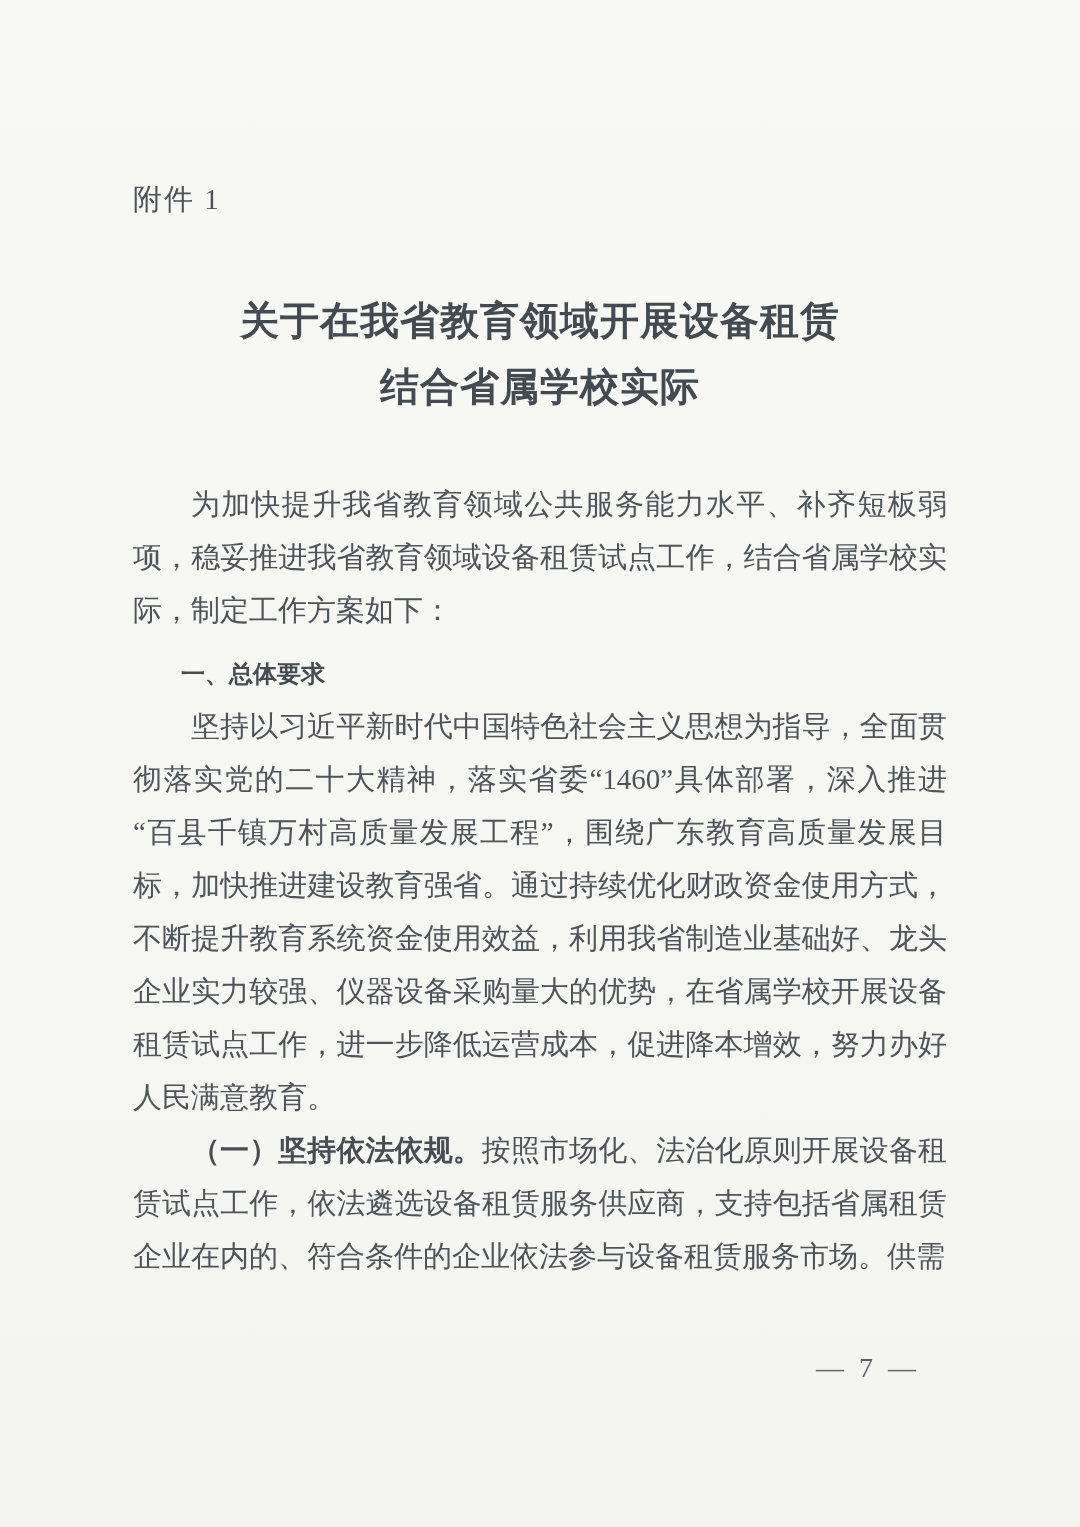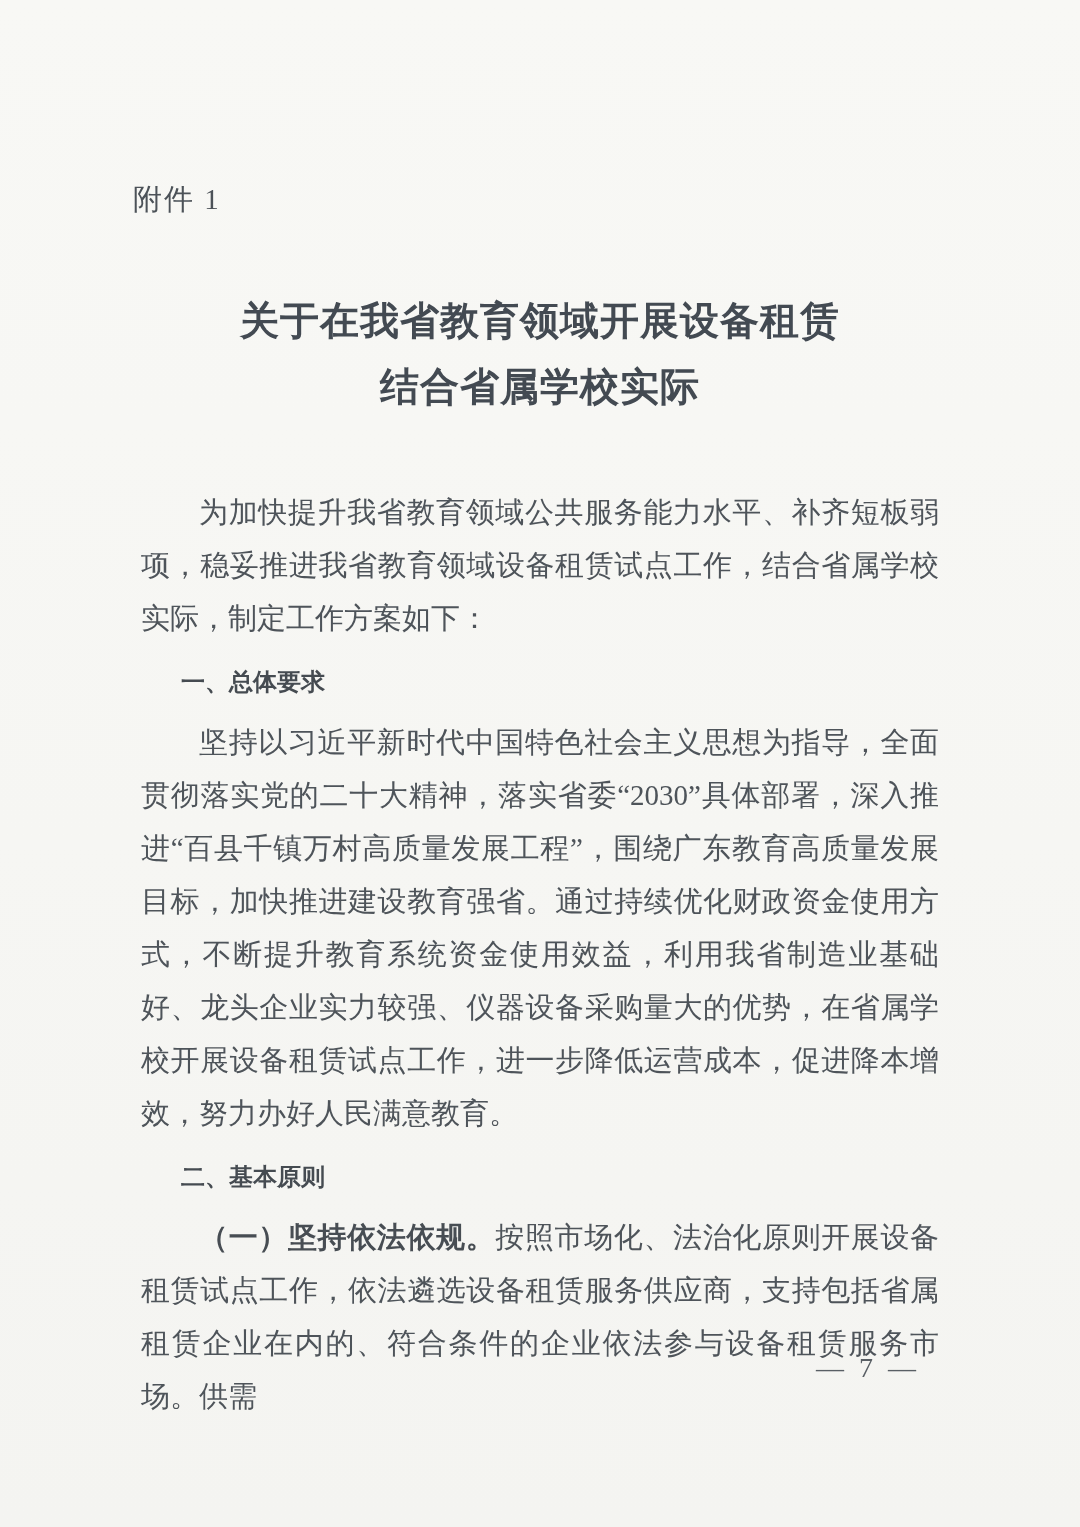--- a/index.html
+++ b/index.html
@@ -47,7 +47,7 @@
     text-align: justify;
   }
   .body-col p {
-    margin: 8px;
+    margin: 0;
     text-indent: 2em;
   }
   .heading {

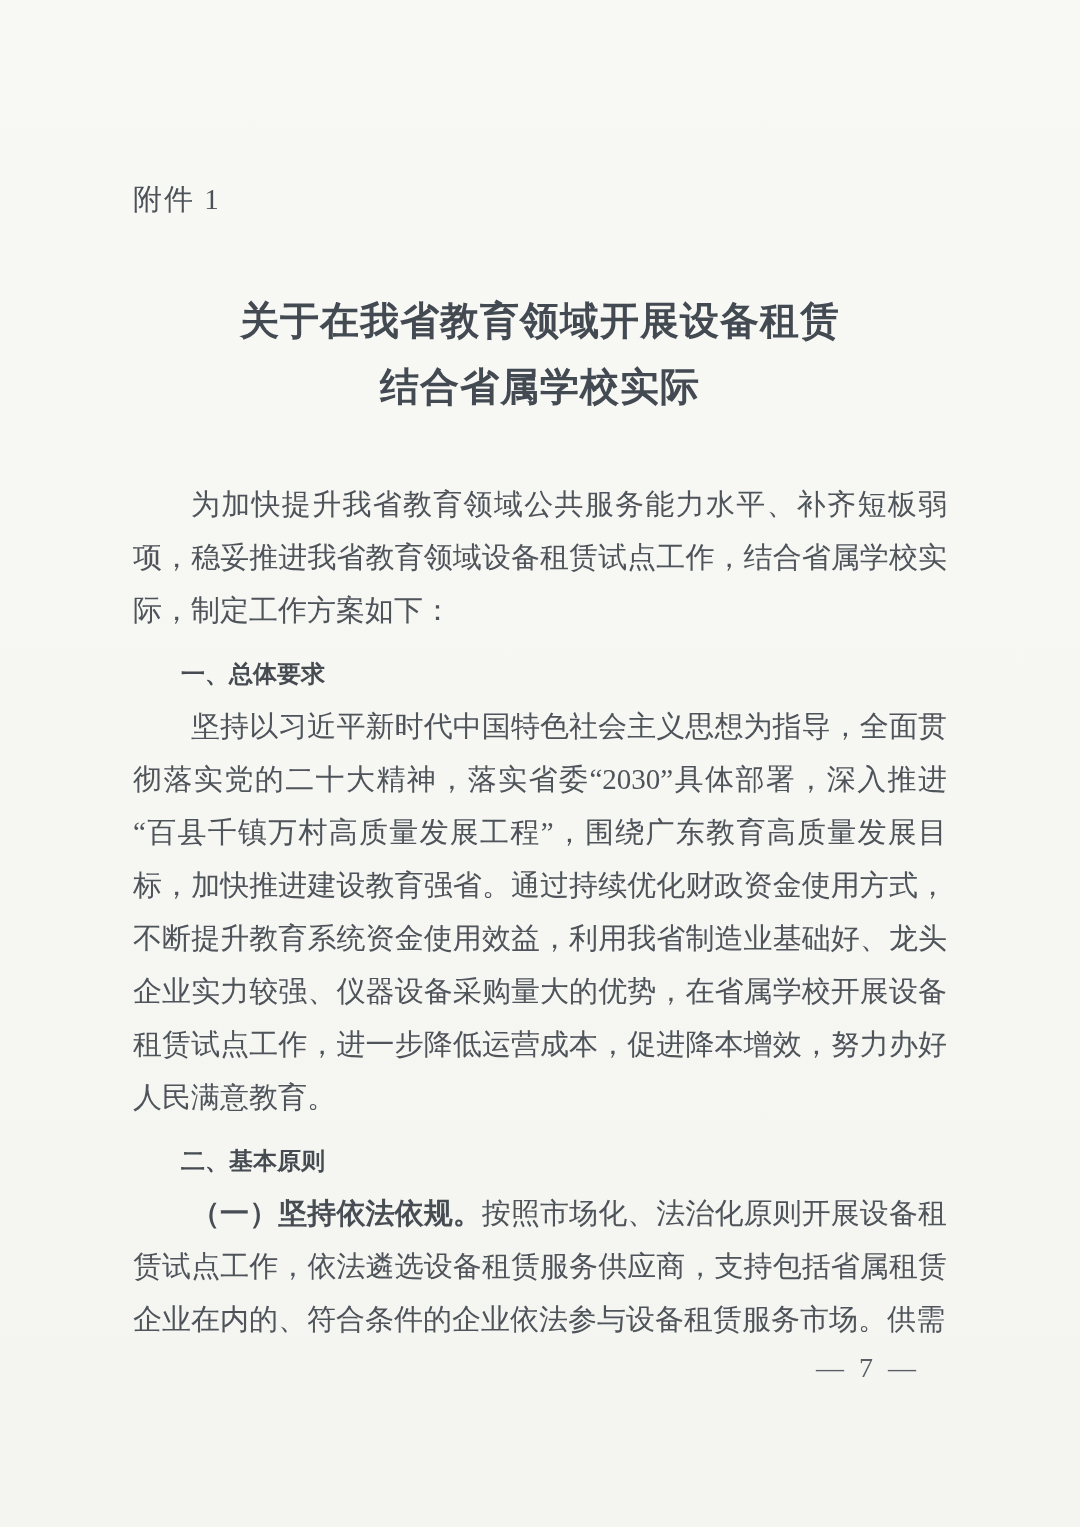--- a/index.html
+++ b/index.html
@@ -90,7 +90,7 @@
 
     <h2 class="heading">一、总体要求</h2>
 
-    <p>坚持以习近平新时代中国特色社会主义思想为指导，全面贯彻落实党的二十大精神，落实省委“2030”具体部署，深入推进“百县千镇万村高质量发展工程”，围绕广东教育高质量发展目标，加快推进建设教育强省。通过持续优化财政资金使用方式，不断提升教育系统资金使用效益，利用我省制造业基础好、龙头企业实力较强、仪器设备采购量大的优势，在省属学校开展设备租赁试点工作，进一步降低运营成本，促进降本增效，努力办好人民满意教育。</p>
+    <p>坚持以习近平新时代中国特色社会主义思想为指导，全面贯彻落实党的二十大精神，落实省委“1460”具体部署，深入推进“百县千镇万村高质量发展工程”，围绕广东教育高质量发展目标，加快推进建设教育强省。通过持续优化财政资金使用方式，不断提升教育系统资金使用效益，利用我省制造业基础好、龙头企业实力较强、仪器设备采购量大的优势，在省属学校开展设备租赁试点工作，进一步降低运营成本，促进降本增效，努力办好人民满意教育。</p>
 
     <h2 class="heading">二、基本原则</h2>
 

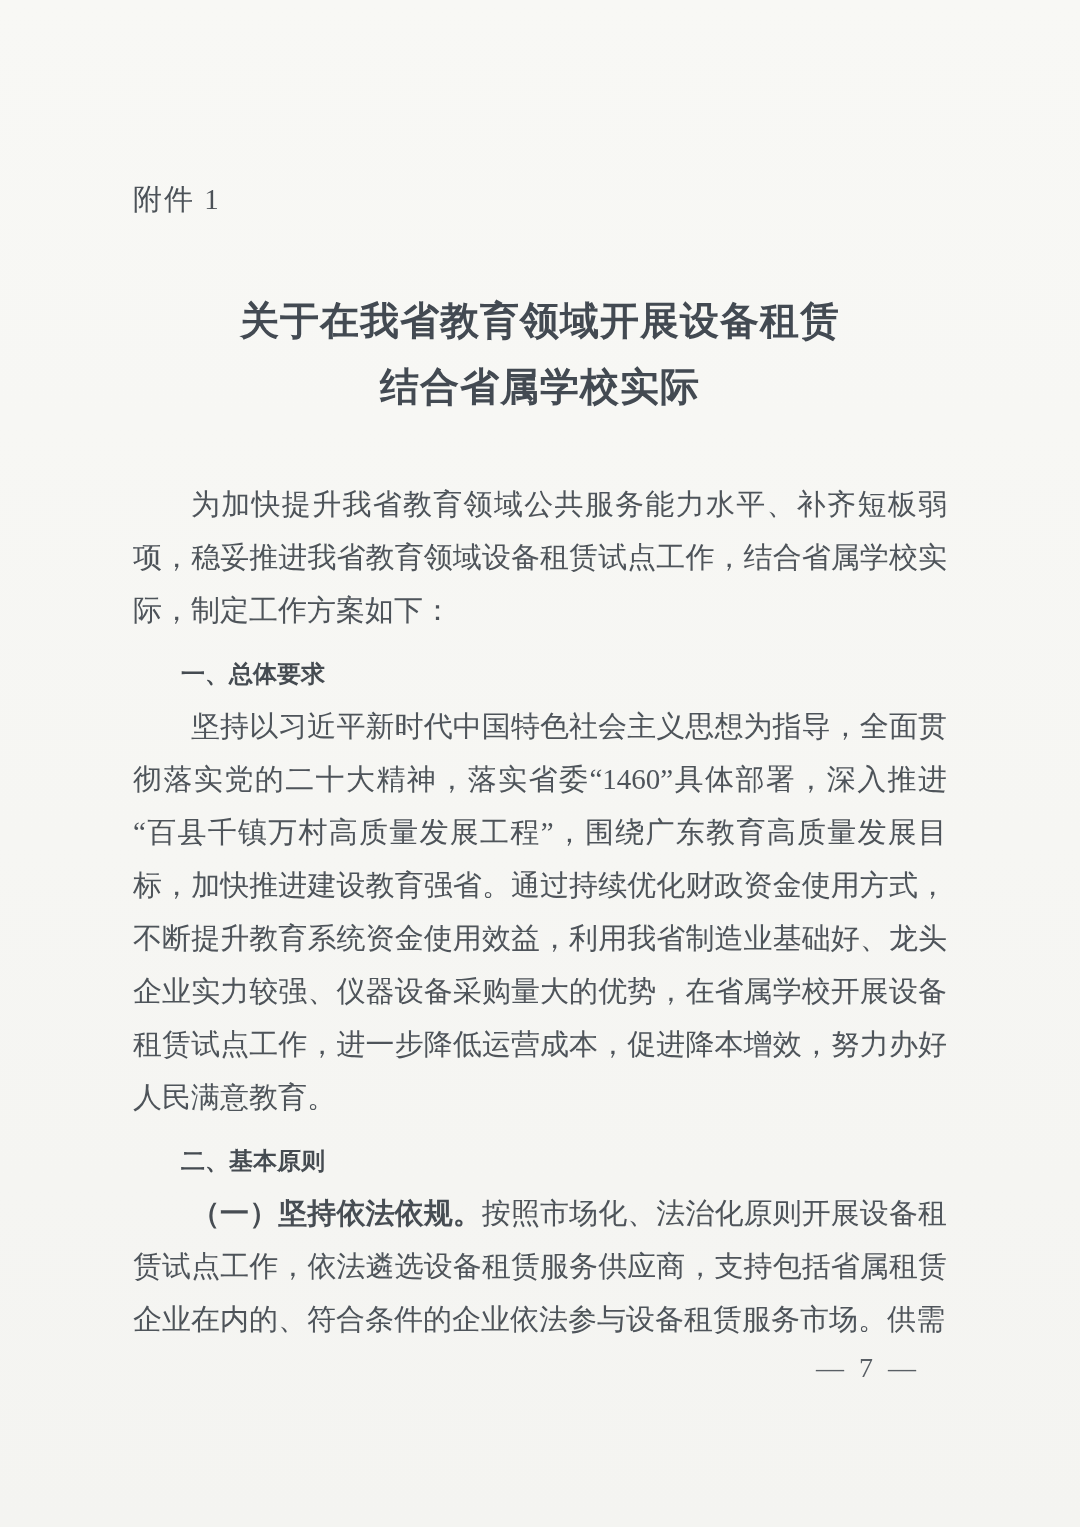--- a/index.html
+++ b/index.html
@@ -92,7 +92,6 @@
 
     <p>坚持以习近平新时代中国特色社会主义思想为指导，全面贯彻落实党的二十大精神，落实省委“1460”具体部署，深入推进“百县千镇万村高质量发展工程”，围绕广东教育高质量发展目标，加快推进建设教育强省。通过持续优化财政资金使用方式，不断提升教育系统资金使用效益，利用我省制造业基础好、龙头企业实力较强、仪器设备采购量大的优势，在省属学校开展设备租赁试点工作，进一步降低运营成本，促进降本增效，努力办好人民满意教育。</p>
 
-    <h2 class="heading">二、基本原则</h2>
 
     <p><span class="item-label">（一）坚持依法依规。</span><span>按照市场化、法治化原则开展设备租赁试点工作，依法遴选设备租赁服务供应商，支持包括省属租赁企业在内的、符合条件的企业依法参与设备租赁服务市场。供需</span></p>
 

